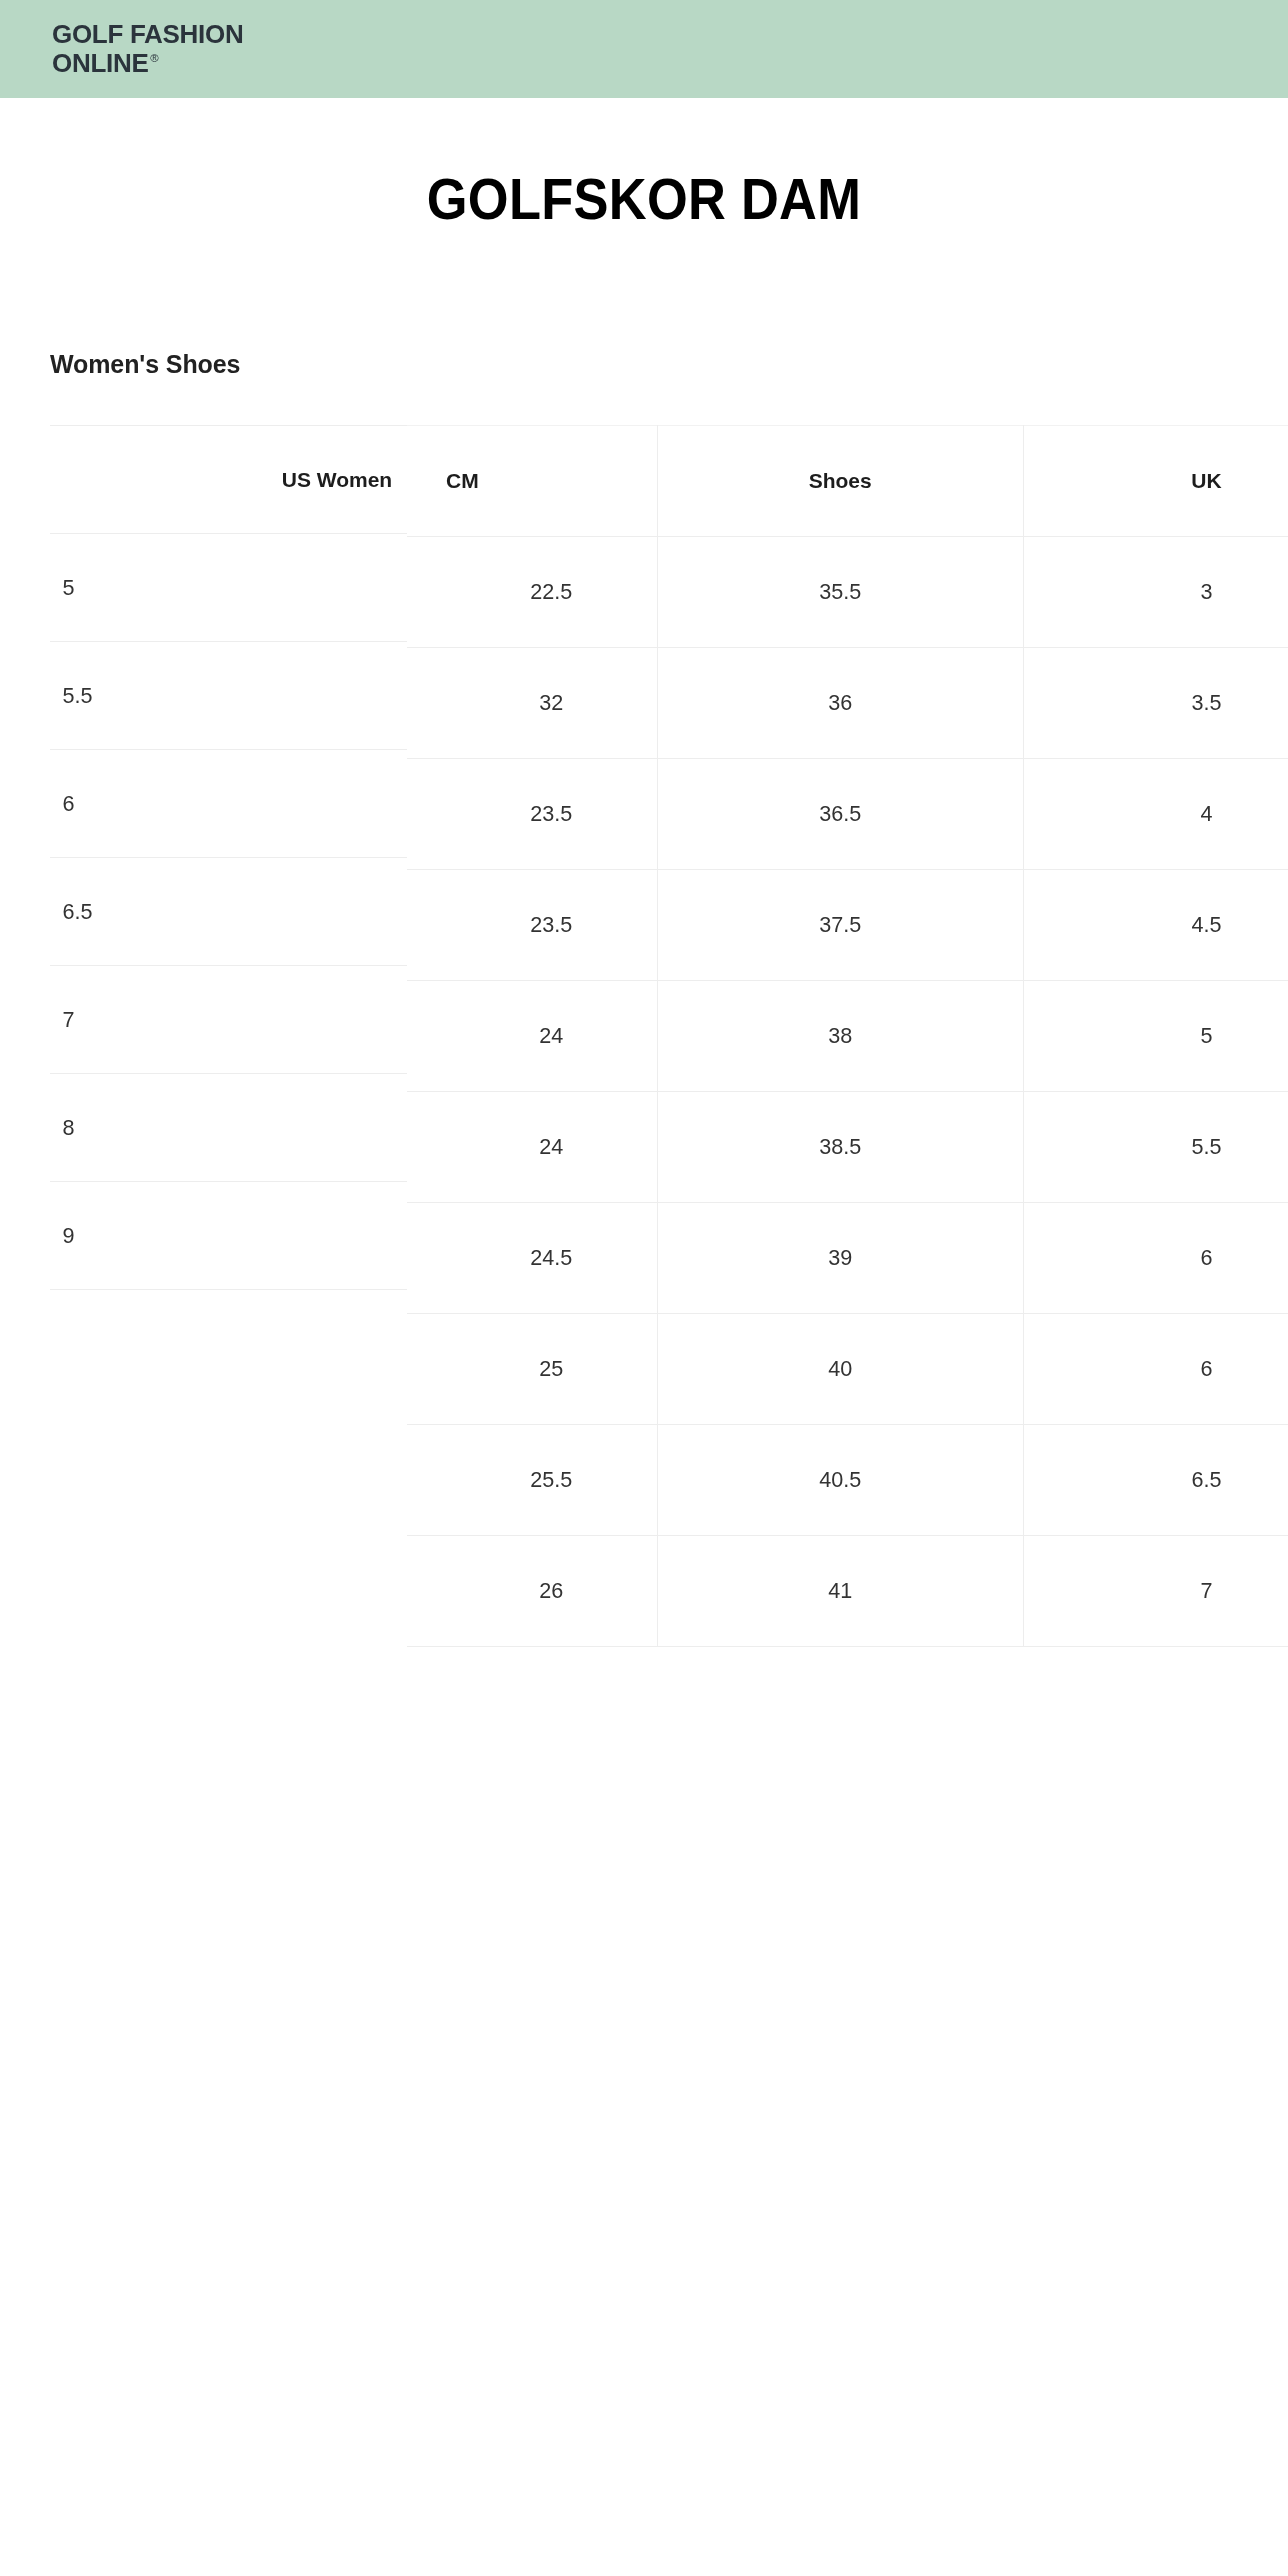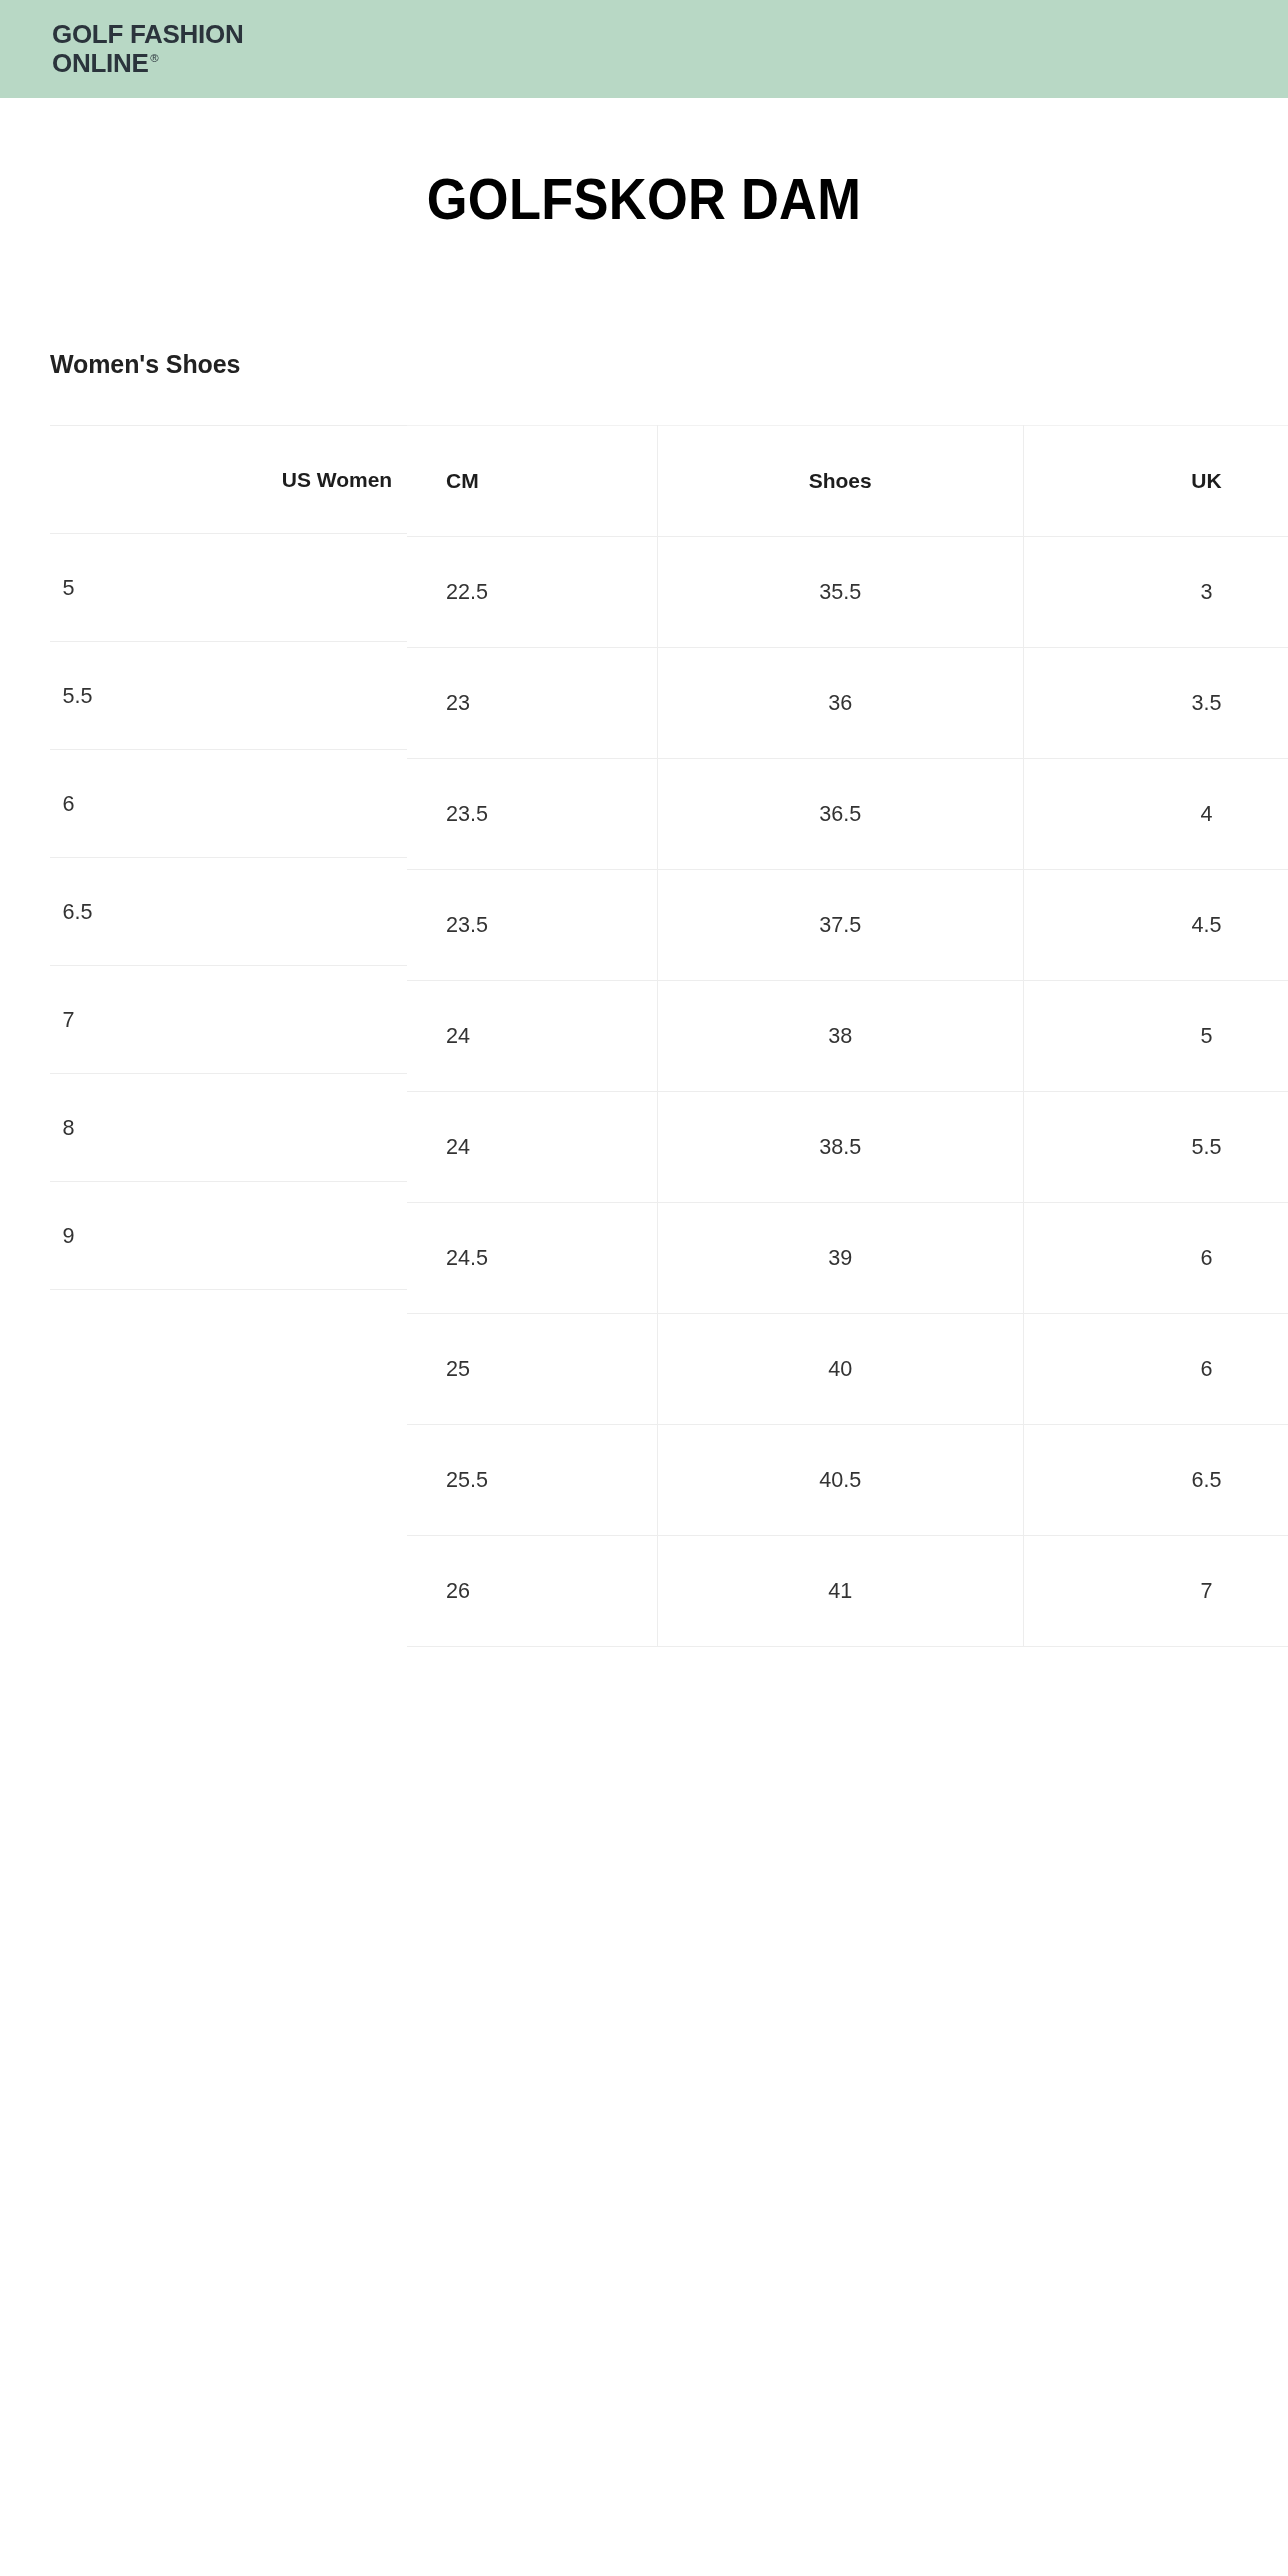--- a/index.html
+++ b/index.html
@@ -136,7 +136,7 @@
   .tbl-metric .col-euro  { width: 366px; }
   .tbl-metric .col-uk    { width: 366px; }
   .tbl-metric th.th-cm   { text-align: left; padding-left: 39px; }
-  .tbl-metric td.td-cm   { text-align: left; padding-left: 39px; }
+  .tbl-metric td.td-cm   { text-align: center; padding-left: 39px; }
   .tbl-metric th:first-child, .tbl-metric td:first-child { border-left: none; }
 
   

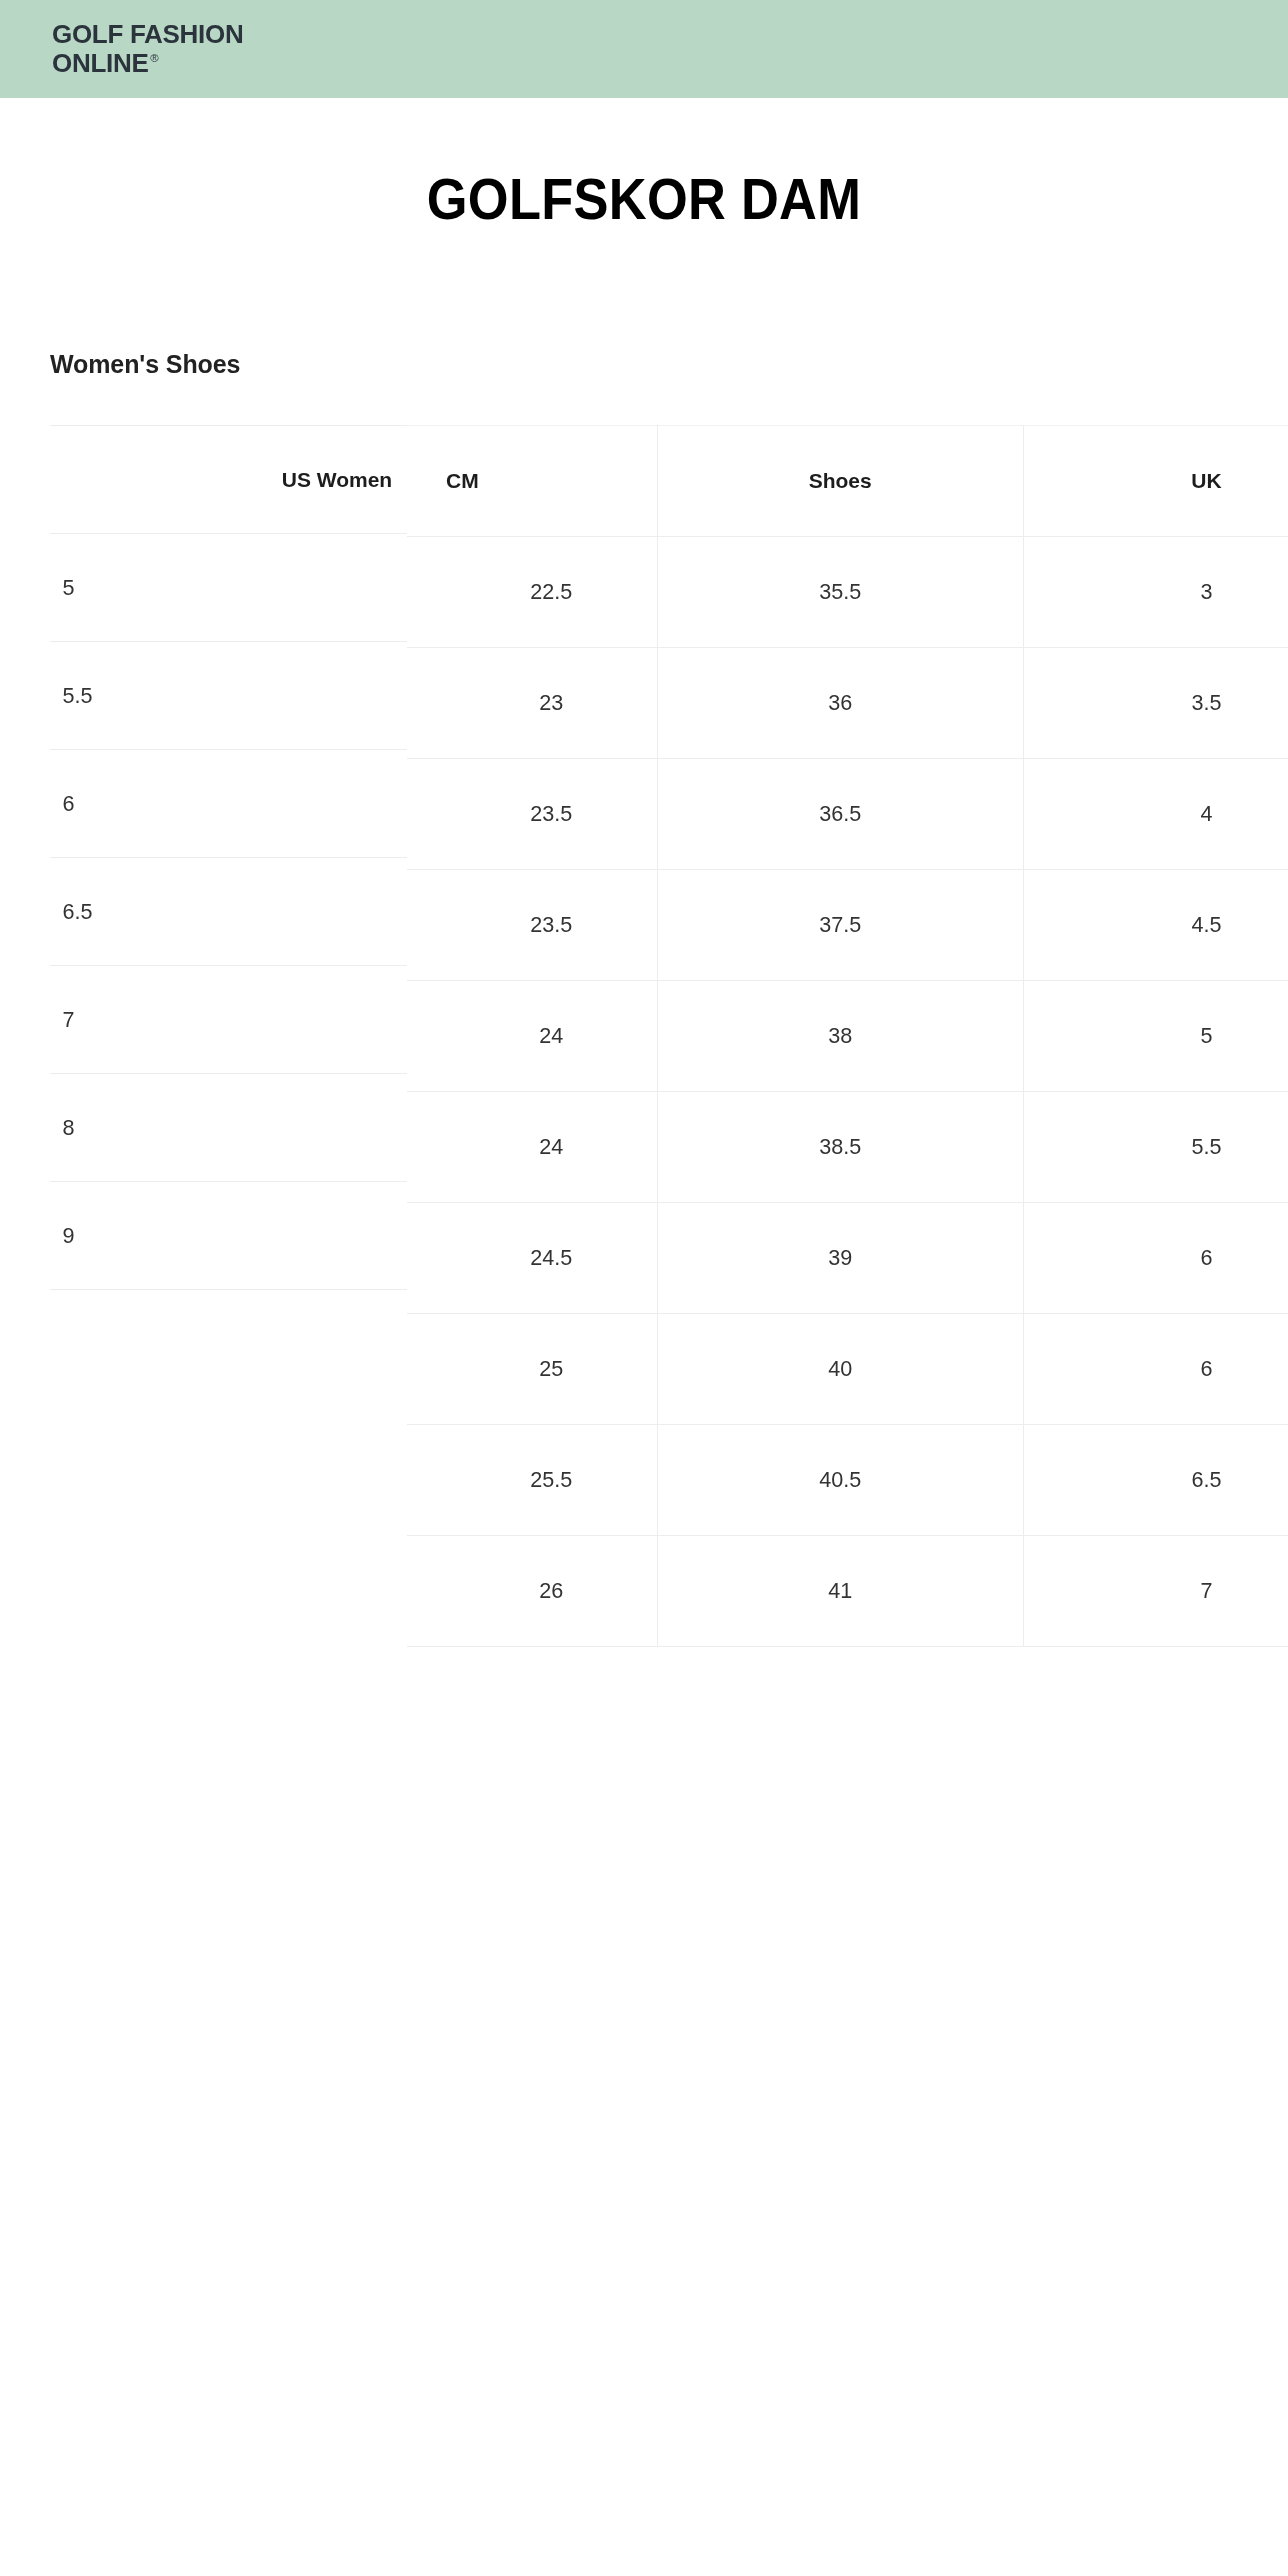--- a/index.html
+++ b/index.html
@@ -211,7 +211,7 @@
           <td>3</td>
         </tr>
         <tr>
-          <td class="td-cm">23</td>
+          <td class="td-cm">32</td>
           <td>36</td>
           <td>3.5</td>
         </tr>

